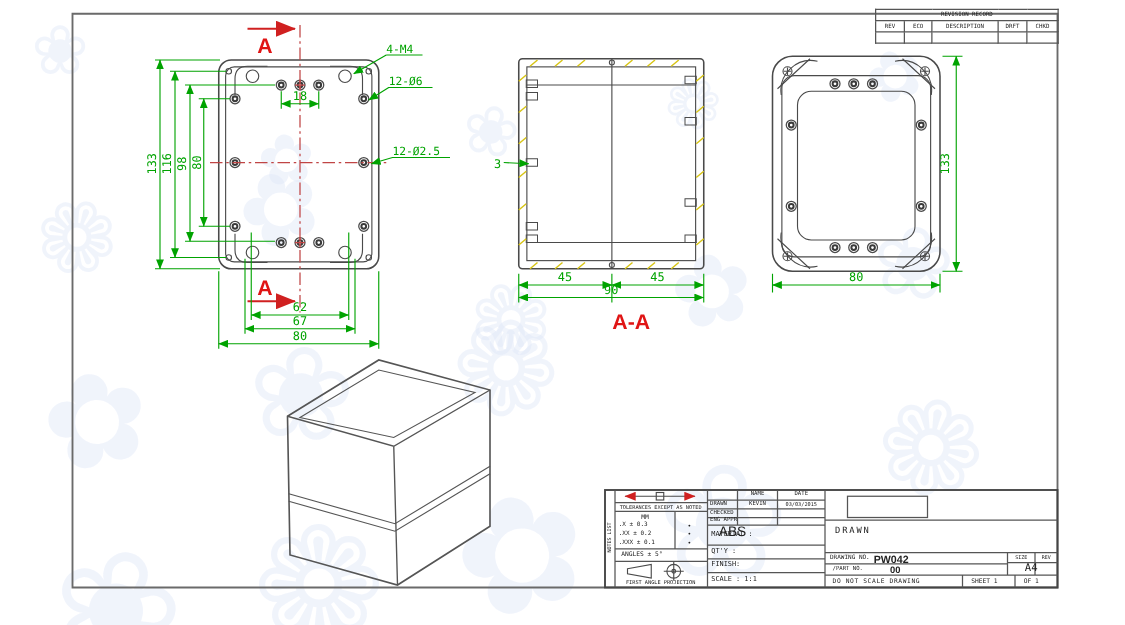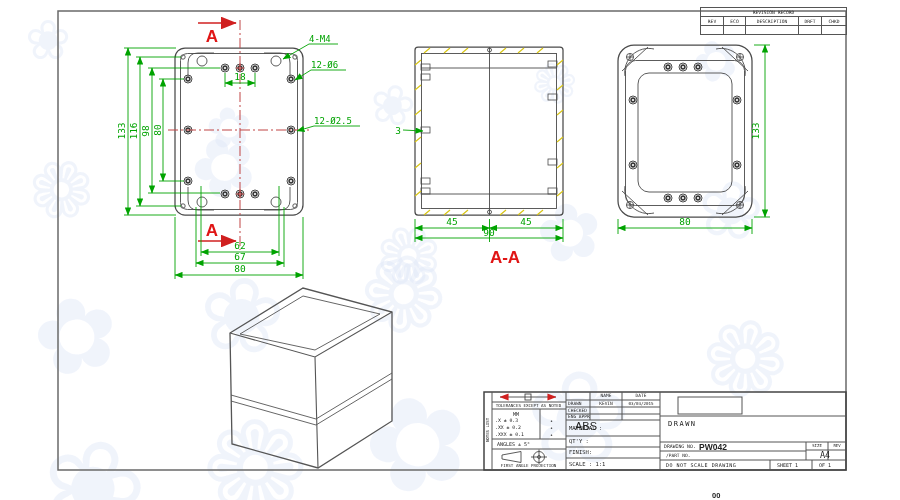--- a/index.html
+++ b/index.html
@@ -346,7 +346,7 @@
 <span class="ts" style="left:664px;top:444.5px;font-size:4.8px;">DRAWING NO.</span>
 <span class="ts" style="left:699px;top:442.5px;font-size:8.5px;font-weight:bold;font-family:'Liberation Sans',sans-serif;">PW042</span>
 <span class="ts" style="left:666px;top:453.5px;font-size:4.5px;">/PART NO.</span>
-<span class="ts" style="left:712px;top:451.5px;font-size:7.5px;font-weight:bold;font-family:'Liberation Sans',sans-serif;margin-top:40px;">00</span>
+<span class="ts" style="left:712px;top:451.5px;font-size:7.5px;font-weight:bold;font-family:'Liberation Sans',sans-serif;">00</span>
 <span class="ts c" style="left:806px;top:443.5px;width:22px;font-size:4px;">SIZE</span>
 <span class="ts c" style="left:806px;top:450.5px;width:38px;font-size:8.5px;">A4</span>
 <span class="ts c" style="left:828px;top:443.5px;width:18px;font-size:4px;">REV</span>

